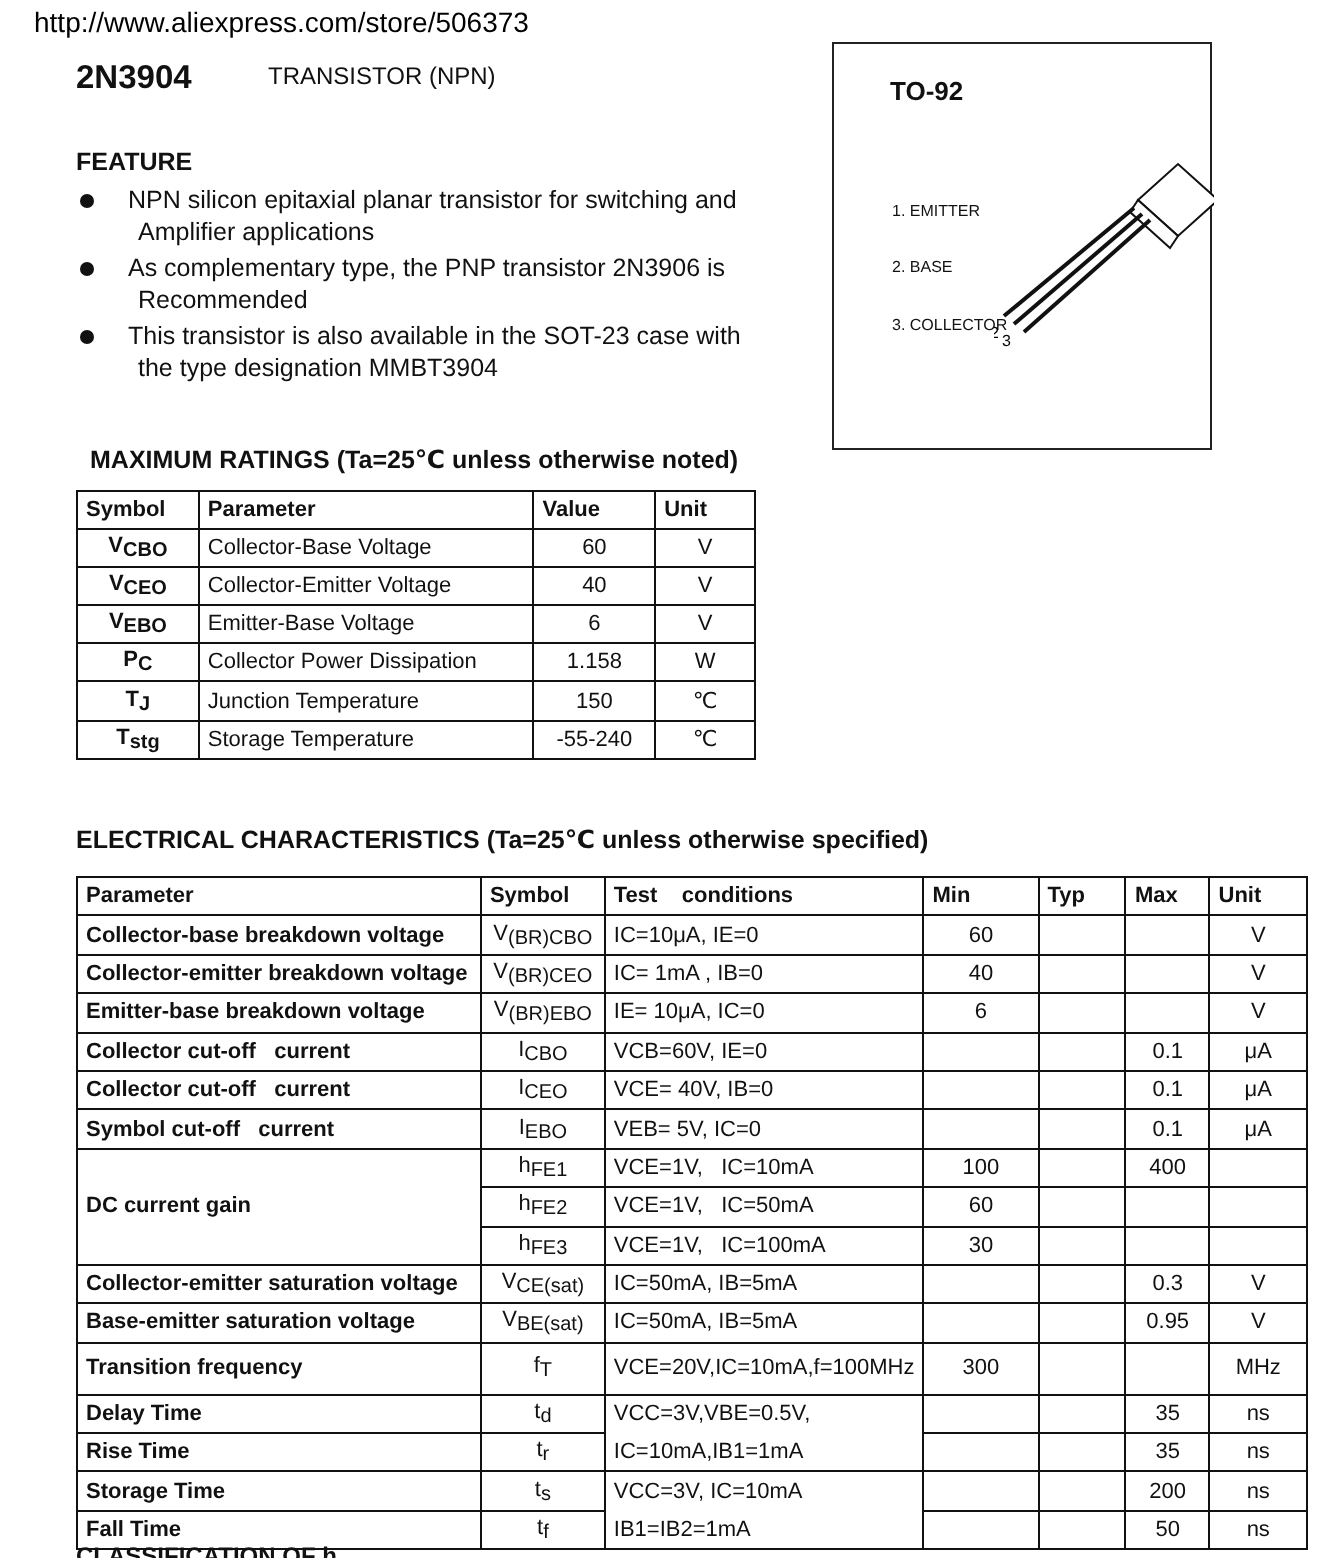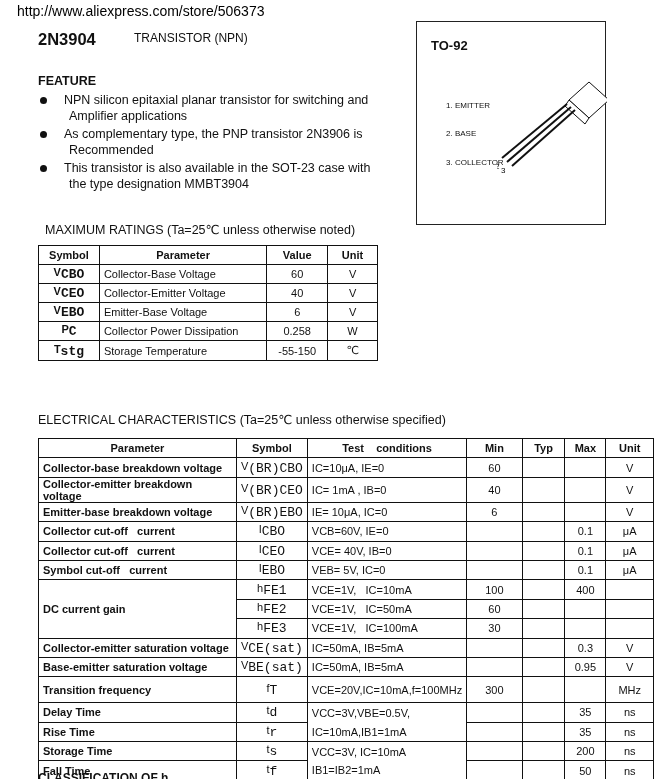--- a/index.html
+++ b/index.html
@@ -18,7 +18,7 @@
   .feat-list li .cont { display: block; padding-left: 5px; }
 
   .pkg { left: 416px; top: 21px; width: 190px; height: 204px; border: 1px solid #222; box-sizing: border-box; }
-  .pkg-title { left: 14px; top: 16px; font-size: 13px; font-weight: bold; }
+  .pkg-title { left: 28px; top: 16px; font-size: 13px; font-weight: bold; }
   .pin { font-size: 8px; left: 29px; }
 
   .sec-title { font-size: 12.5px; font-weight: normal; }

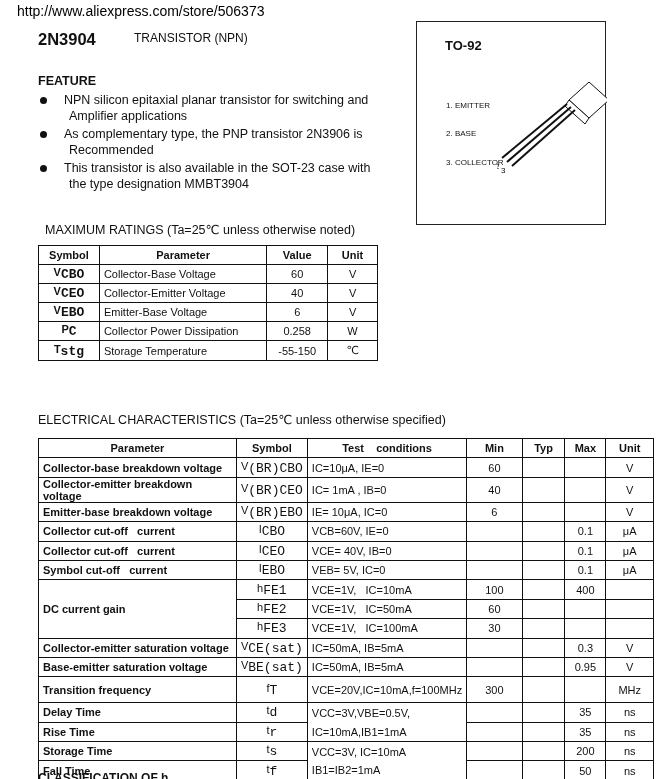--- a/index.html
+++ b/index.html
@@ -21,7 +21,7 @@
   .pkg-title { left: 28px; top: 16px; font-size: 13px; font-weight: bold; }
   .pin { font-size: 8px; left: 29px; }
 
-  .sec-title { font-size: 12.5px; font-weight: normal; }
+  .sec-title { font-size: 12.5px; font-weight: bold; }
   table { border-collapse: collapse; position: absolute; font-size: 11px; }
   td, th { border: 1px solid #111; padding: 0 4px; height: 18px; box-sizing: border-box; }
   th { font-weight: bold; text-align: center; }

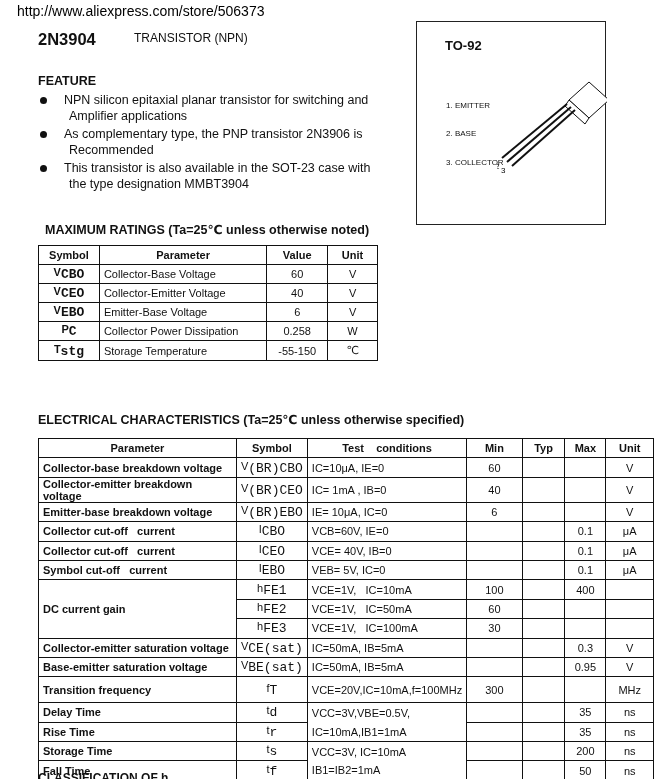--- a/index.html
+++ b/index.html
@@ -24,7 +24,7 @@
   .sec-title { font-size: 12.5px; font-weight: bold; }
   table { border-collapse: collapse; position: absolute; font-size: 11px; }
   td, th { border: 1px solid #111; padding: 0 4px; height: 18px; box-sizing: border-box; }
-  th { font-weight: bold; text-align: center; }
+  th { font-weight: bold; text-align: left; }
   .c { text-align: center; }
   .b { font-weight: bold; }
   sub { font-size: 13px; vertical-align: -2px; font-family: Liberation Mono, monospace; }

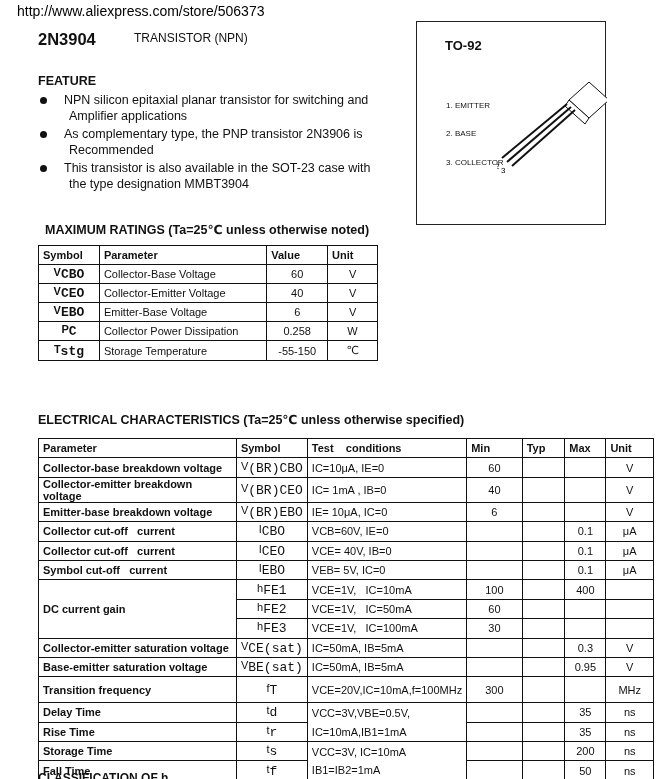--- a/index.html
+++ b/index.html
@@ -27,7 +27,7 @@
   th { font-weight: bold; text-align: left; }
   .c { text-align: center; }
   .b { font-weight: bold; }
-  sub { font-size: 13px; vertical-align: -2px; font-family: Liberation Mono, monospace; }
+  sub { font-size: 10px; vertical-align: -2px; }
 
   .mr { left: 38px; top: 245px; width: 340px; }
   .mr td, .mr th { height: 19.1px; }

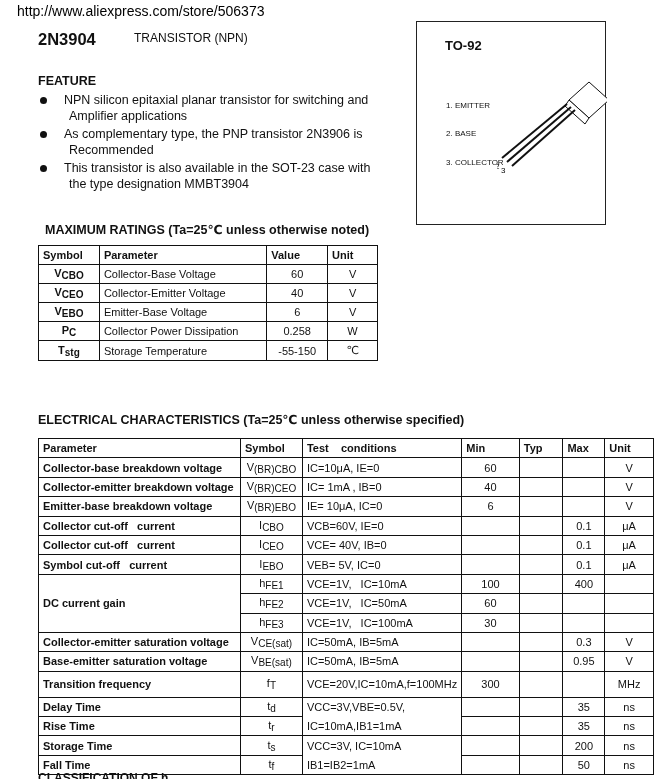--- a/index.html
+++ b/index.html
@@ -107,7 +107,7 @@
   <tr>
         <td class="c b"><span>P</span><sub>C</sub></td>
         <td>Collector Power Dissipation</td>
-        <td class="c">0.258</td>
+        <td class="c">1.158</td>
         <td class="c">W</td>
       </tr>
   <tr>

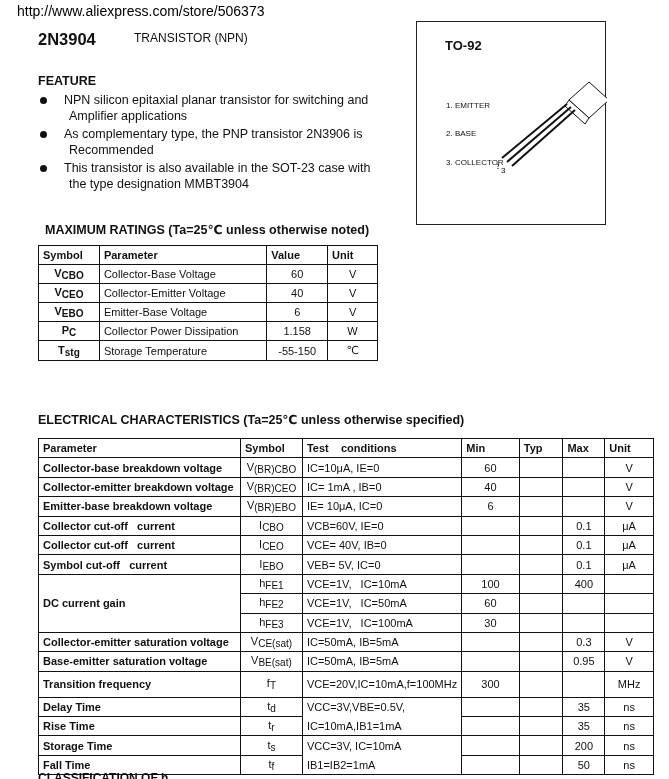--- a/index.html
+++ b/index.html
@@ -109,6 +109,12 @@
         <td>Collector Power Dissipation</td>
         <td class="c">1.158</td>
         <td class="c">W</td>
+      </tr>
+  <tr>
+        <td class="c b"><span>T</span><sub>J</sub></td>
+        <td>Junction Temperature</td>
+        <td class="c">150</td>
+        <td class="c">℃</td>
       </tr>
   <tr>
         <td class="c b"><span>T</span><sub>stg</sub></td>

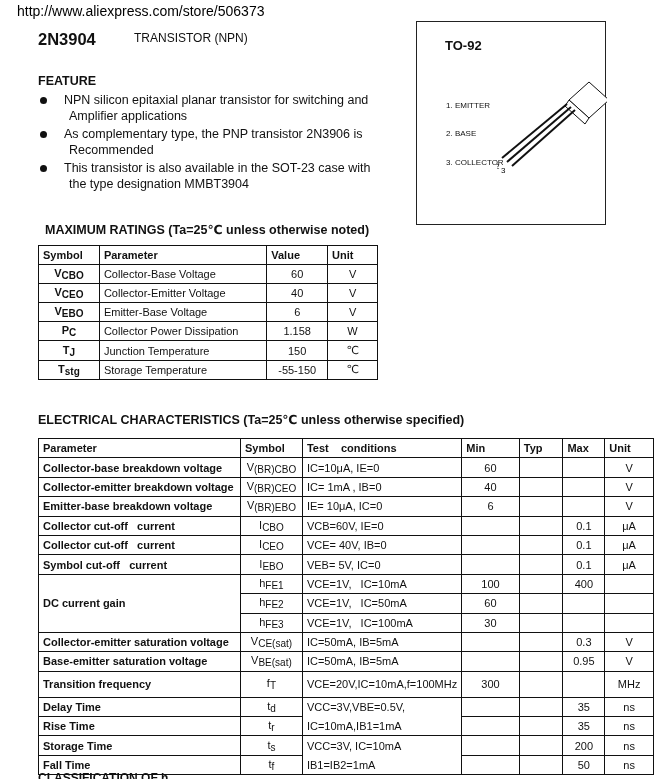--- a/index.html
+++ b/index.html
@@ -119,7 +119,7 @@
   <tr>
         <td class="c b"><span>T</span><sub>stg</sub></td>
         <td>Storage Temperature</td>
-        <td class="c">-55-150</td>
+        <td class="c">-55-240</td>
         <td class="c">℃</td>
       </tr>
 </tbody>

